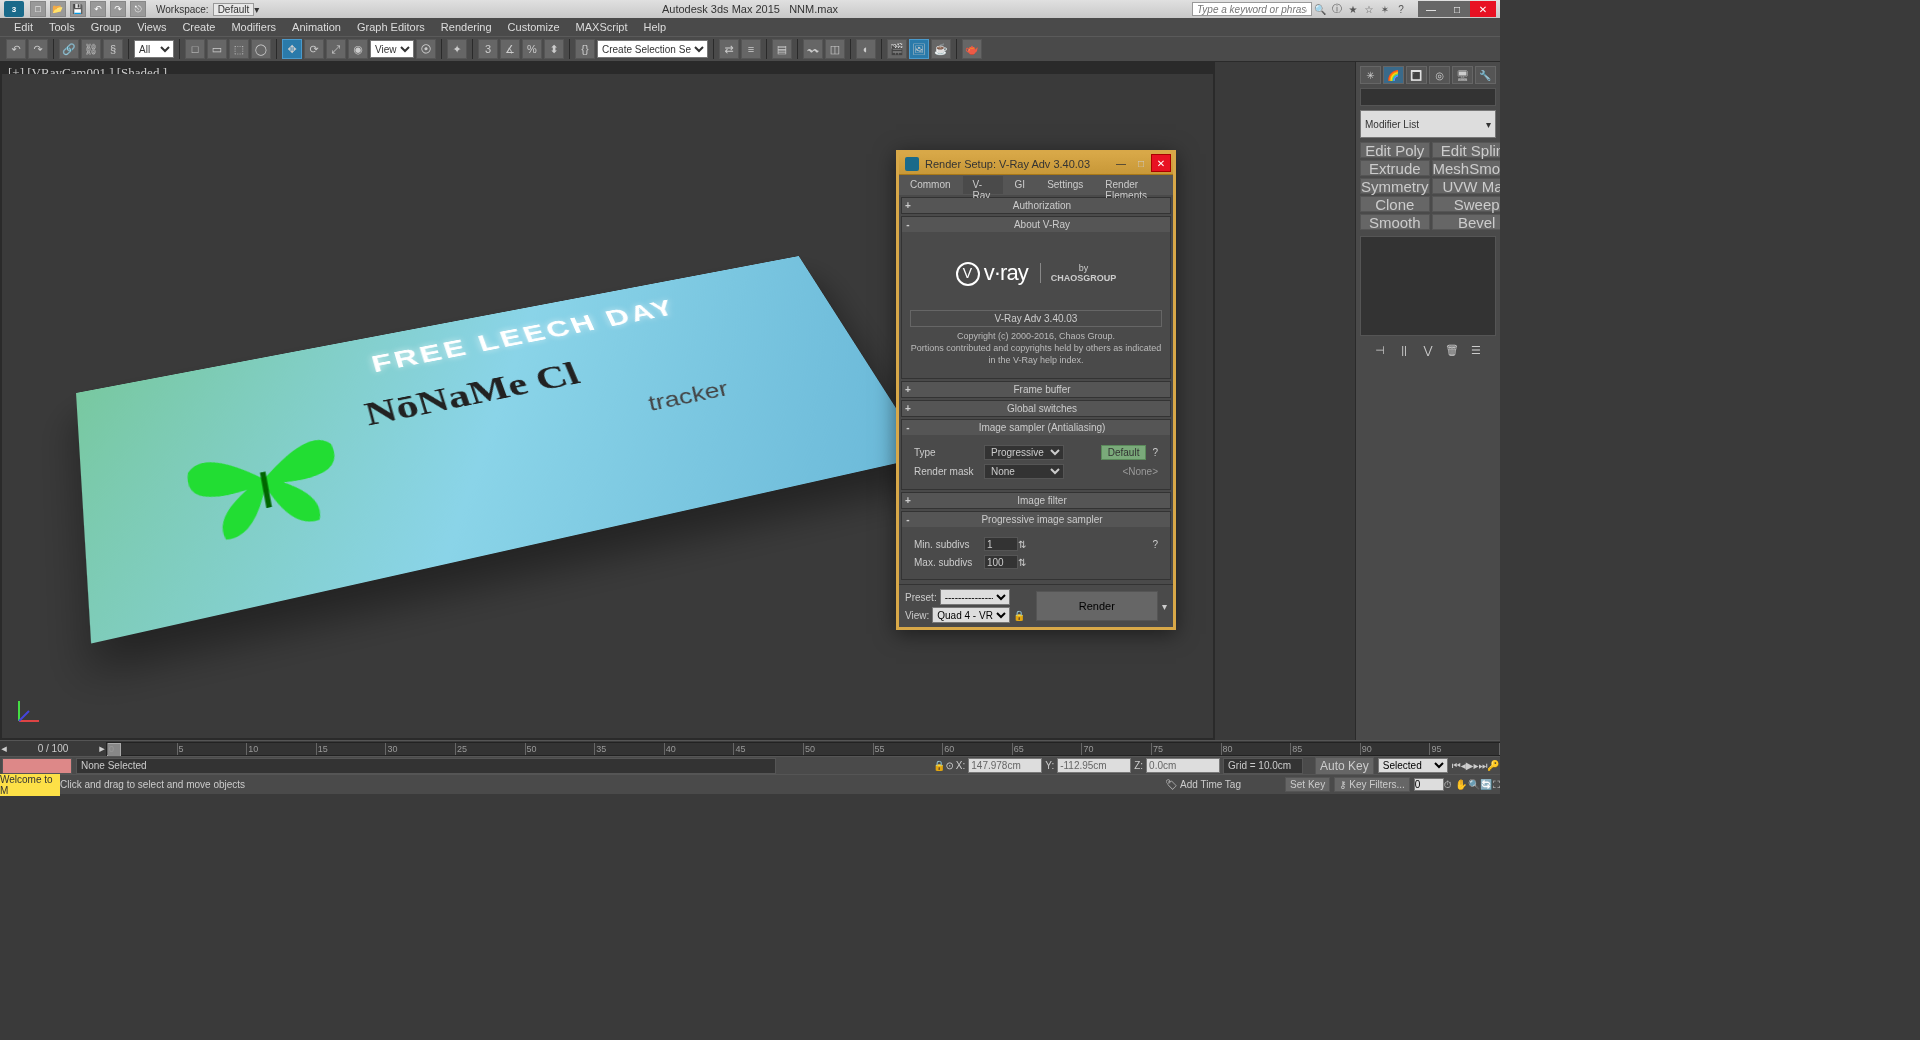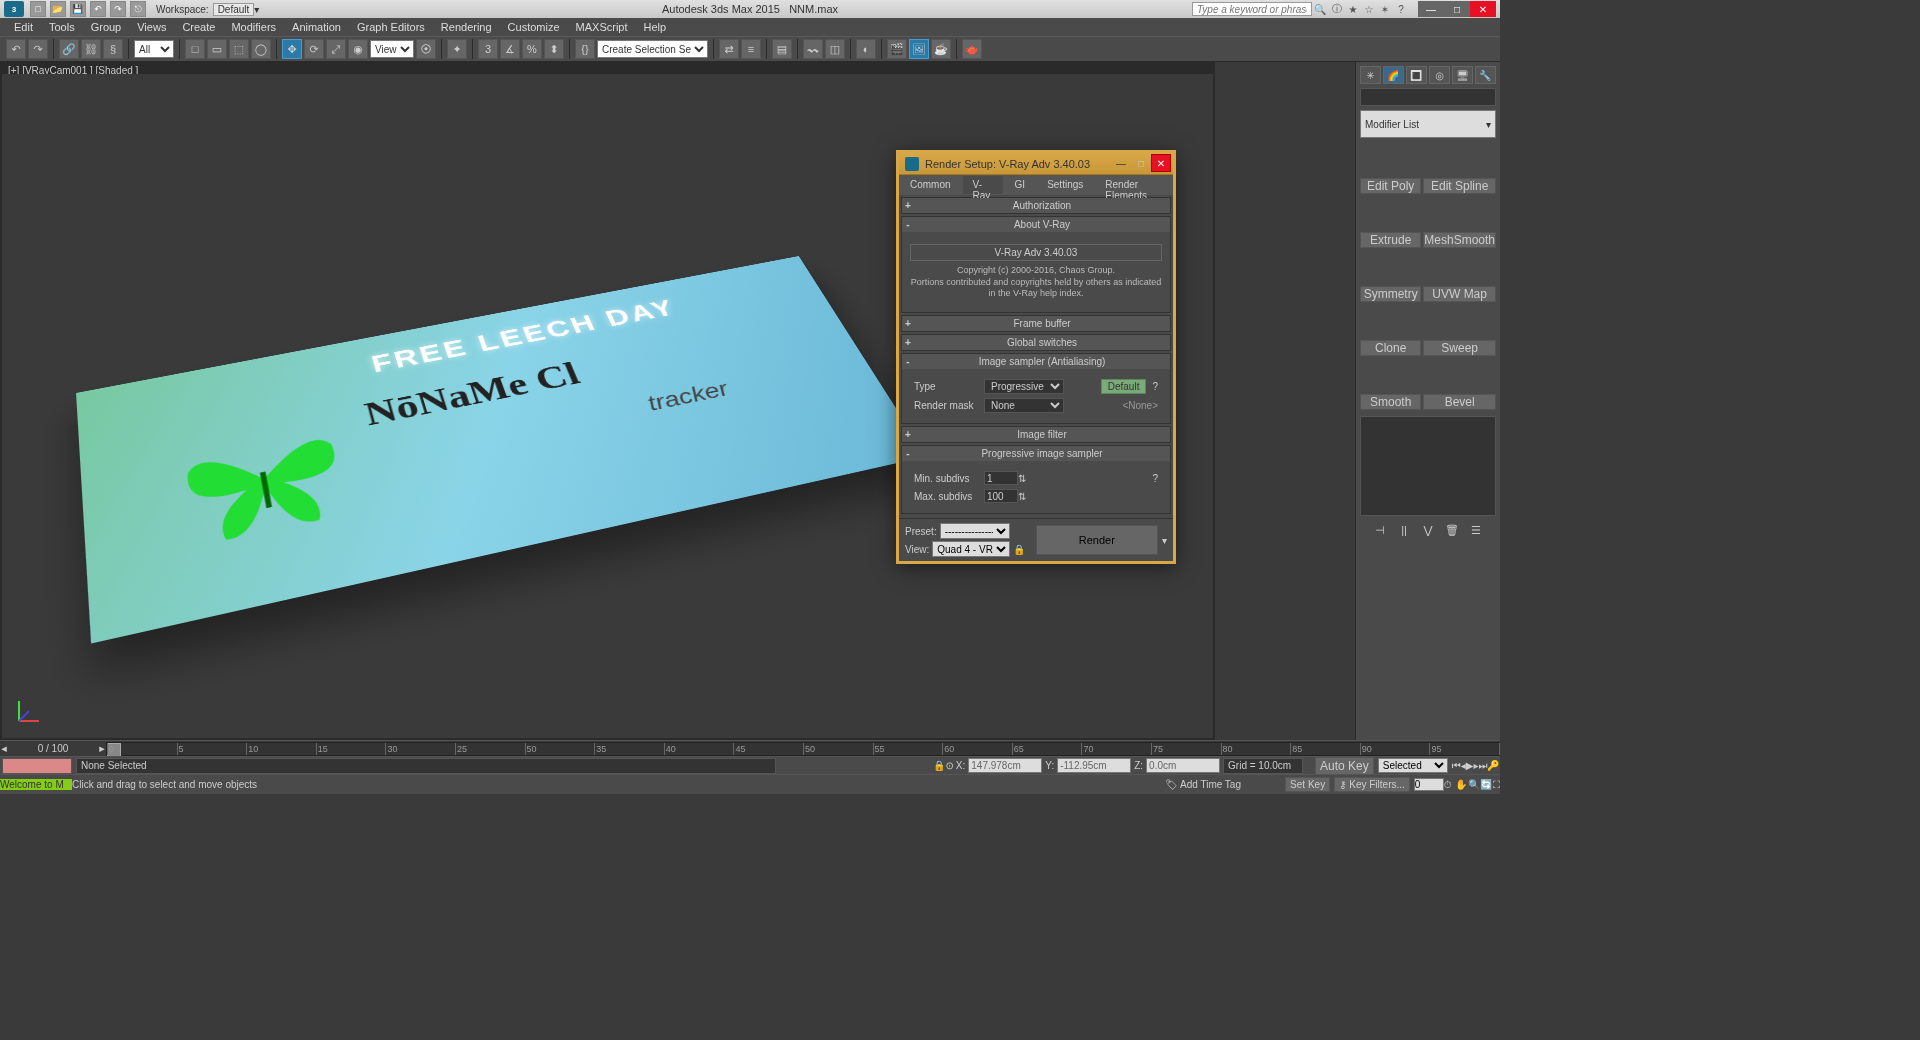--- a/index.html
+++ b/index.html
@@ -33,7 +33,7 @@
 
 
 .viewport-area{position:absolute;left:0;top:62px;width:1215px;height:678px;background:#2a2a2a;}
-.vp-label{position:absolute;top:3px;left:8px;font-size:10px;color:#ccc;}
+.vp-label{position:absolute;top:3px;left:8px;font-size:13px;color:#ccc;font-family:Liberation Serif, serif;}
 .vp-canvas{position:absolute;inset:12px 2px 2px 2px;background:#3a3a3a;overflow:hidden;}
 .billboard{position:absolute;left:90px;top:200px;width:800px;height:300px;background:linear-gradient(120deg,#78c8a0,#8ad4e8,#6ab8d8);transform:perspective(1200px) rotateX(40deg) rotateZ(-15deg);box-shadow:0 30px 40px rgba(0,0,0,.4);}
 .bb-t1{position:absolute;top:20px;left:300px;color:#fff;font-size:34px;font-weight:bold;letter-spacing:3px;text-shadow:0 0 8px rgba(255,255,255,.6);}

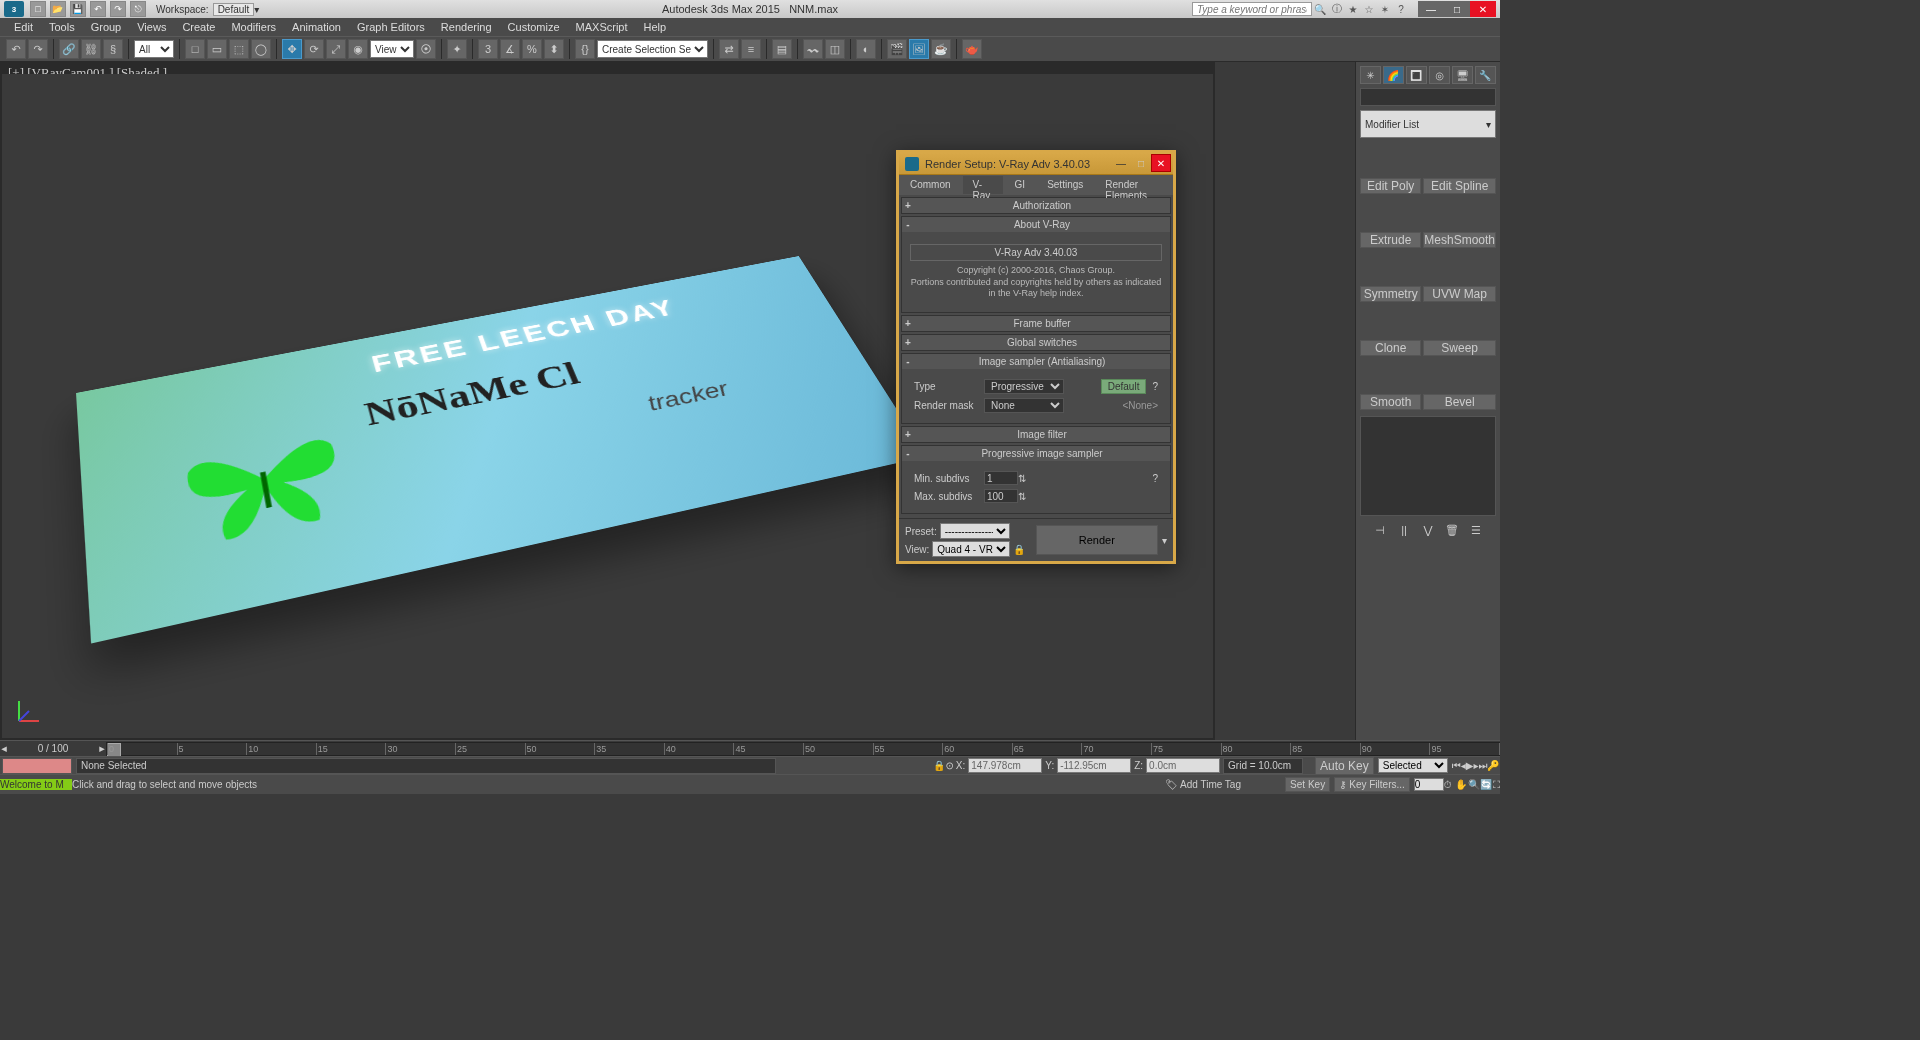--- a/index.html
+++ b/index.html
@@ -52,7 +52,7 @@
 .cmd-search{width:100%;height:18px;background:#333;border:1px solid #555;margin-bottom:4px;}
 .mod-sel{width:100%;height:18px;background:#ddd;border:1px solid #777;font-size:10px;color:#333;display:flex;align-items:center;padding:13px 4px;margin-bottom:4px;justify-content:space-between;}
 .mod-btns{display:grid;grid-template-columns:1fr 1fr;gap:2px;margin-bottom:6px;}
-.mod-btn{height:16px;background:#666;border:1px solid #555;font-size:12px;display:flex;align-items:center;justify-content:center;margin-top:36px;}
+.mod-btn{height:16px;background:#666;border:1px solid #555;font-size:15px;display:flex;align-items:center;justify-content:center;}
 .stack{height:100px;background:#333;border:1px solid #555;margin-bottom:6px;}
 .stack-tools{display:flex;gap:6px;justify-content:center;}
 .stack-tools .ico{width:18px;height:16px;color:#ccc;font-size:11px;display:flex;align-items:center;justify-content:center;}

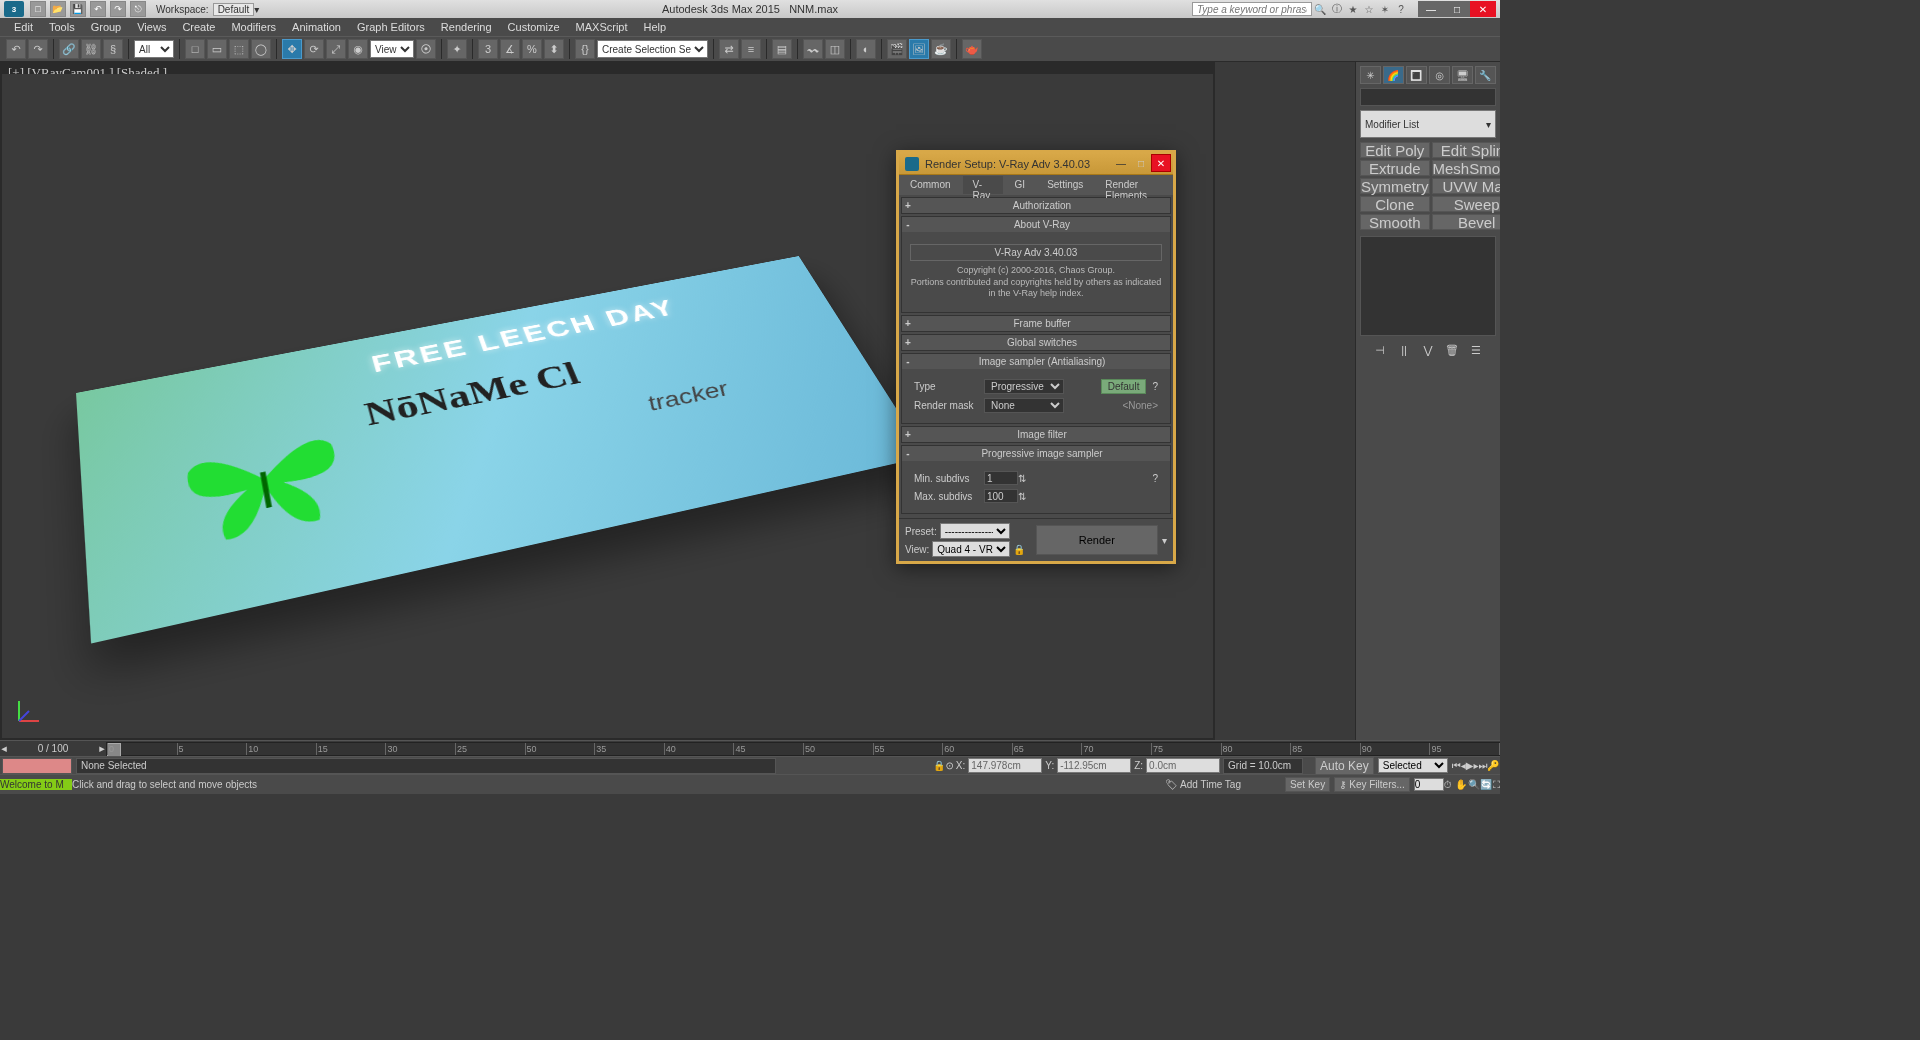--- a/index.html
+++ b/index.html
@@ -295,6 +295,10 @@
           <span class="rhtxt">About V-Ray</span>
         </div>
       <div class="rollout-body">
+        <div class="vray-logo">
+          <span class="vl"><span class="vl-circ"></span><span>v·ray</span></span>
+          <span class="by"><span>by</span><br><b>CHAOSGROUP</b></span>
+        </div>
         <div class="ver-box">V-Ray Adv 3.40.03</div>
         <div class="copy"><span>Copyright (c) 2000-2016, Chaos Group.</span><br><span>Portions contributed and copyrights held by others as indicated in the V-Ray help index.</span></div>
       </div>

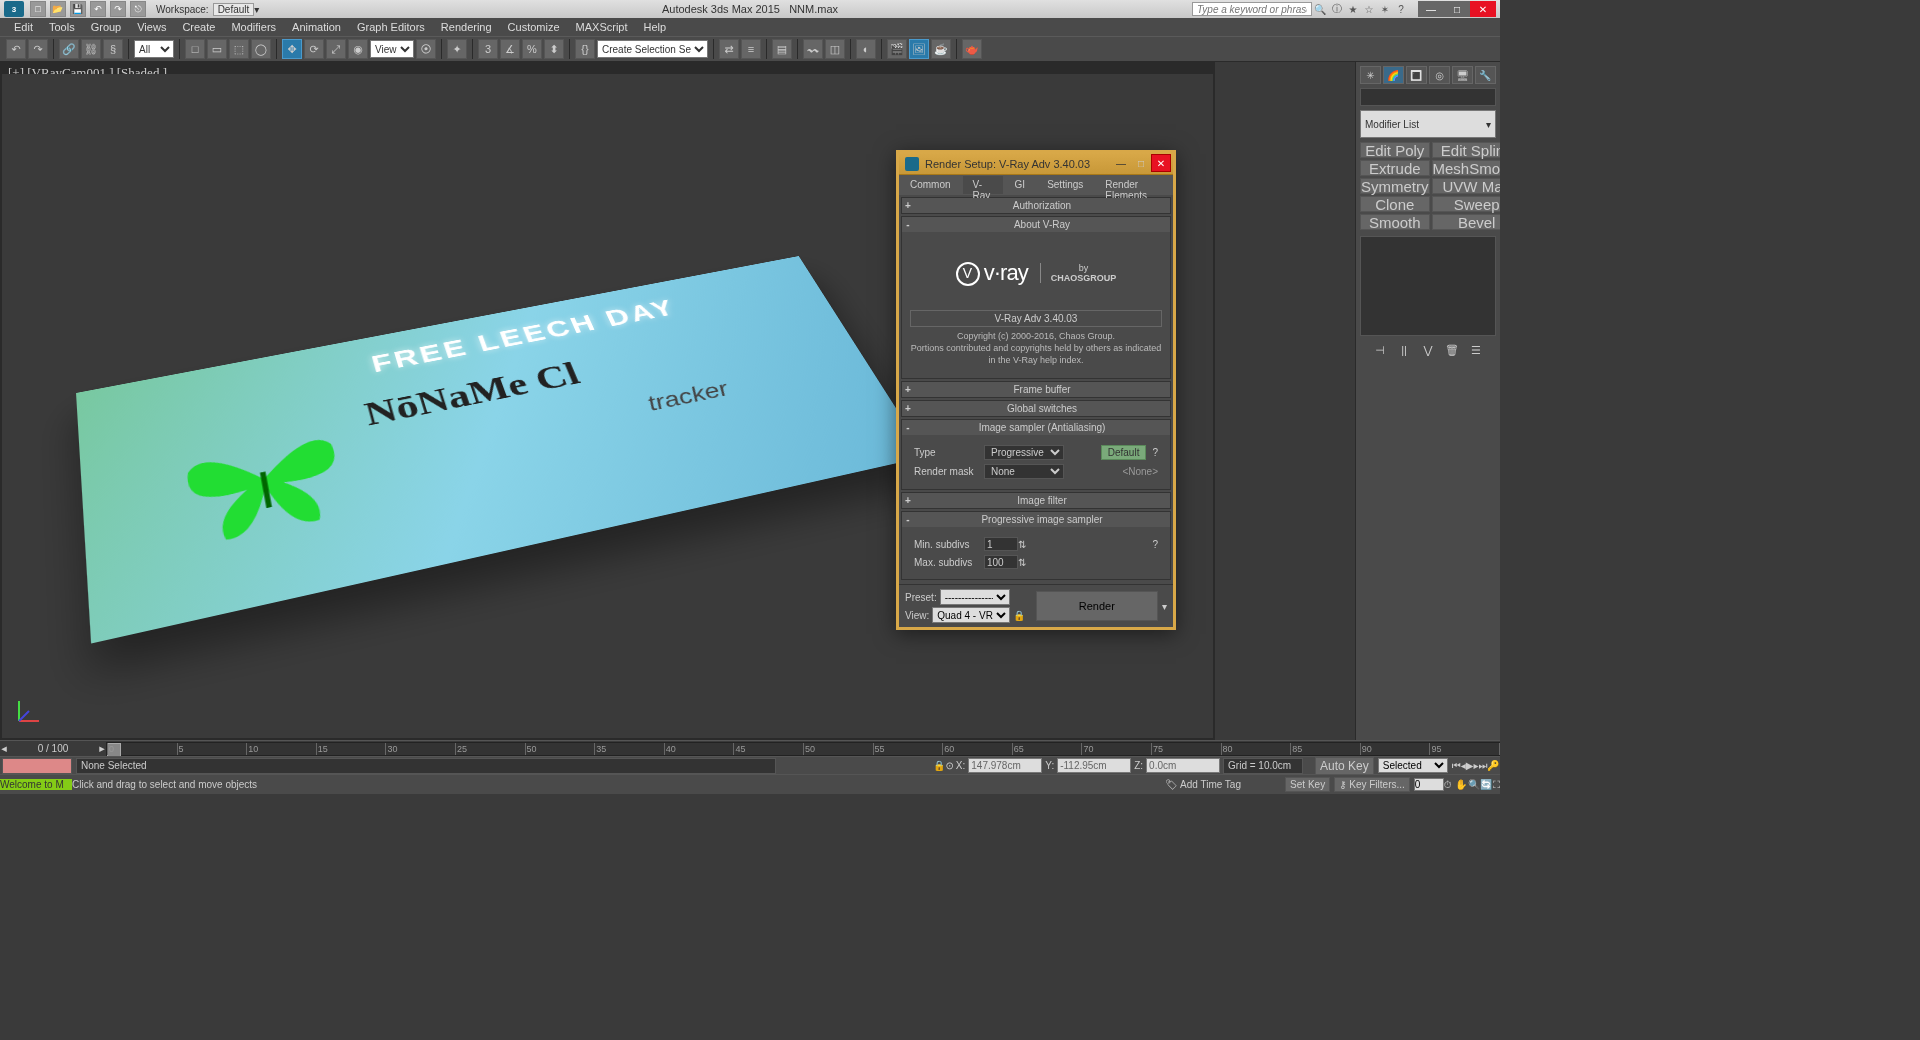--- a/index.html
+++ b/index.html
@@ -481,7 +481,7 @@
 </div>
 
 <div class="status2">
-  <div class="sfield" style="width:72px;background:#84cc16;color:#333">Welcome to M</div>
+  <div class="sfield" style="width:60px;background:#fde047;color:#333">Welcome to M</div>
   <div class="sfield" style="flex:0 0 700px">Click and drag to select and move objects</div>
   <span style="flex:1"></span>
   <div class="sfield" style="width:110px">🏷 <span>Add Time Tag</span></div>

